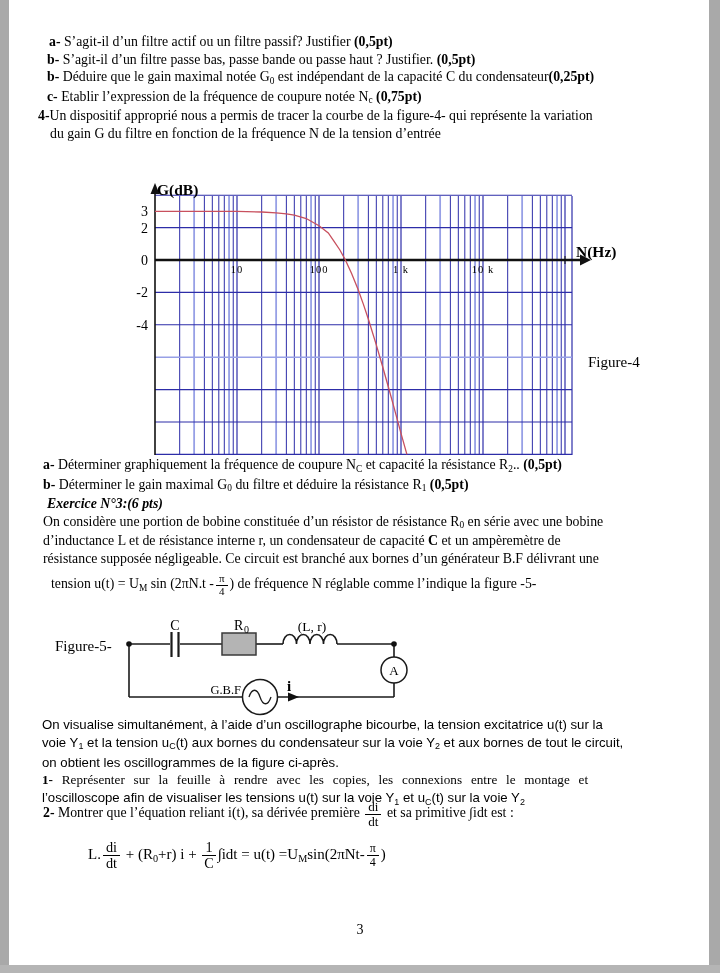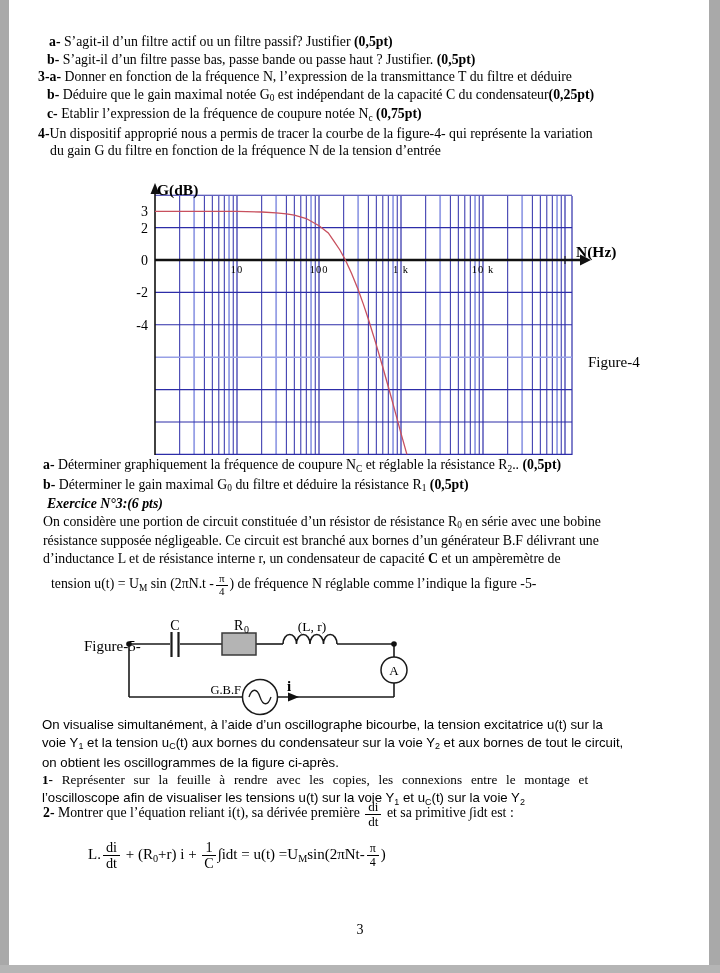--- a/index.html
+++ b/index.html
@@ -44,7 +44,6 @@
   <div class="serif-block" style="left:38px;top:33px;width:660px;">
       <div class="ln" style="padding-left: 11px;"><span class="b">a-</span><span> S’agit-il d’un filtre actif ou un filtre passif? Justifier </span><span class="b">(0,5pt)</span></div>
       <div class="ln" style="padding-left: 9px;"><span class="b">b-</span><span> S’agit-il d’un filtre passe bas, passe bande ou passe haut ? Justifier. </span><span class="b">(0,5pt)</span></div>
-      <div class="ln"><span class="b">3-a-</span><span> Donner en fonction de la fréquence N, l’expression de la transmittance T du filtre et déduire</span></div>
       <div class="ln" style="padding-left: 9px;"><span class="b">b-</span><span> Déduire que le gain maximal notée G</span><span class="sb">0</span><span> est indépendant de la capacité C du condensateur</span><span class="b">(0,25pt)</span></div>
       <div class="ln" style="padding-left: 9px;"><span class="b">c-</span><span> Etablir l’expression de la fréquence de coupure notée N</span><span class="sb">c</span><span> </span><span class="b">(0,75pt)</span></div>
       <div class="ln"><span class="b">4-</span><span>Un dispositif approprié nous a permis de tracer la courbe de la figure-4- qui représente la variation</span></div>

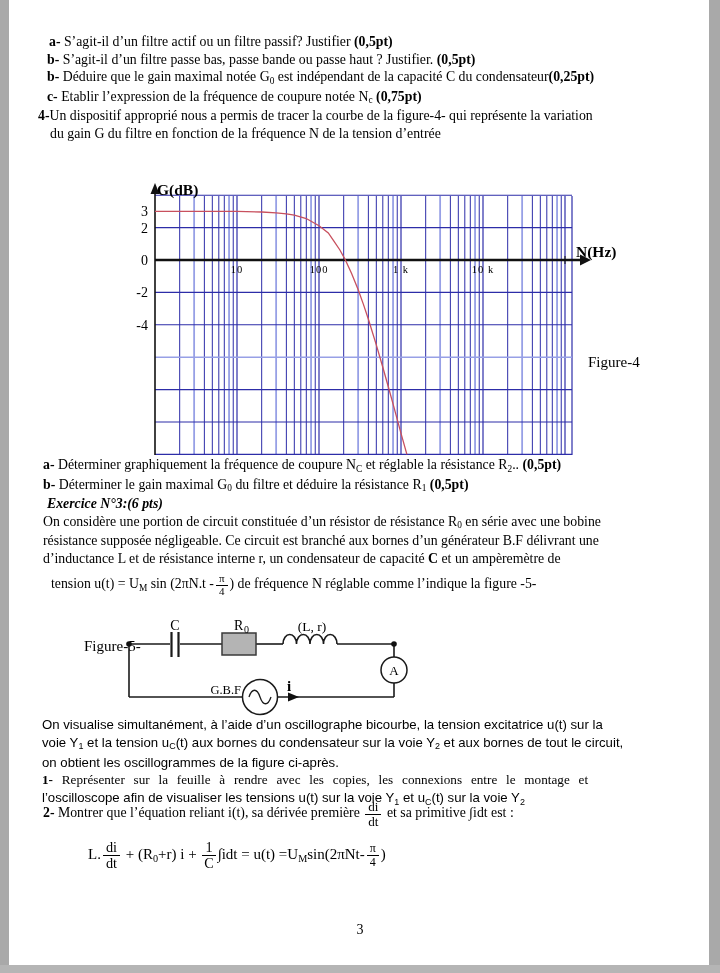--- a/index.html
+++ b/index.html
@@ -128,7 +128,7 @@
   </div>
 
   <div class="serif-block" style="left:43px;top:456px;width:650px;">
-      <div class="ln"><span class="b">a-</span><span> Déterminer graphiquement la fréquence de coupure N</span><span class="sb">C</span><span> et réglable la résistance R</span><span class="sb">2</span><span>.. </span><span class="b">(0,5pt)</span></div>
+      <div class="ln"><span class="b">a-</span><span> Déterminer graphiquement la fréquence de coupure N</span><span class="sb">C</span><span> et capacité la résistance R</span><span class="sb">2</span><span>.. </span><span class="b">(0,5pt)</span></div>
       <div class="ln"><span class="b">b-</span><span> Déterminer le gain maximal G</span><span class="sb">0</span><span> du filtre et déduire la résistance R</span><span class="sb">1</span><span> </span><span class="b">(0,5pt)</span></div>
       <div class="ln" style="padding-left: 4px;"><span class="b i">Exercice N°3:(6 pts)</span></div>
       <div class="ln"><span>On considère une portion de circuit constituée d’un résistor de résistance R</span><span class="sb">0</span><span> en série avec une bobine</span></div>

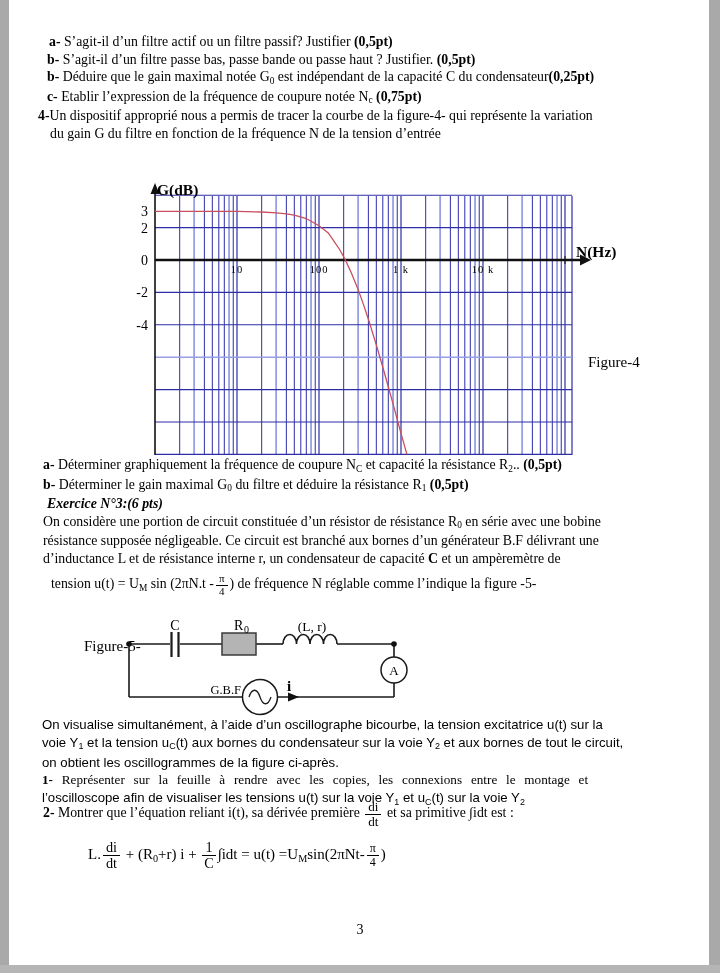--- a/index.html
+++ b/index.html
@@ -131,7 +131,7 @@
       <div class="ln"><span class="b">a-</span><span> Déterminer graphiquement la fréquence de coupure N</span><span class="sb">C</span><span> et capacité la résistance R</span><span class="sb">2</span><span>.. </span><span class="b">(0,5pt)</span></div>
       <div class="ln"><span class="b">b-</span><span> Déterminer le gain maximal G</span><span class="sb">0</span><span> du filtre et déduire la résistance R</span><span class="sb">1</span><span> </span><span class="b">(0,5pt)</span></div>
       <div class="ln" style="padding-left: 4px;"><span class="b i">Exercice N°3:(6 pts)</span></div>
-      <div class="ln"><span>On considère une portion de circuit constituée d’un résistor de résistance R</span><span class="sb">0</span><span> en série avec une bobine</span></div>
+      <div class="ln"><span>On considère une portion de bobine constituée d’un résistor de résistance R</span><span class="sb">0</span><span> en série avec une bobine</span></div>
       <div class="ln"><span>résistance supposée négligeable. Ce circuit est branché aux bornes d’un générateur B.F délivrant une</span></div>
       <div class="ln"><span>d’inductance L  et de résistance interne r, un condensateur de capacité </span><span class="b">C</span><span> et un ampèremètre de</span></div>
       <div class="ln" style="margin-top: 6px; margin-left: 8px;"><span>tension u(t) = U</span><span class="sb">M</span><span> sin (2πN.t -</span><span class="frac fsm">

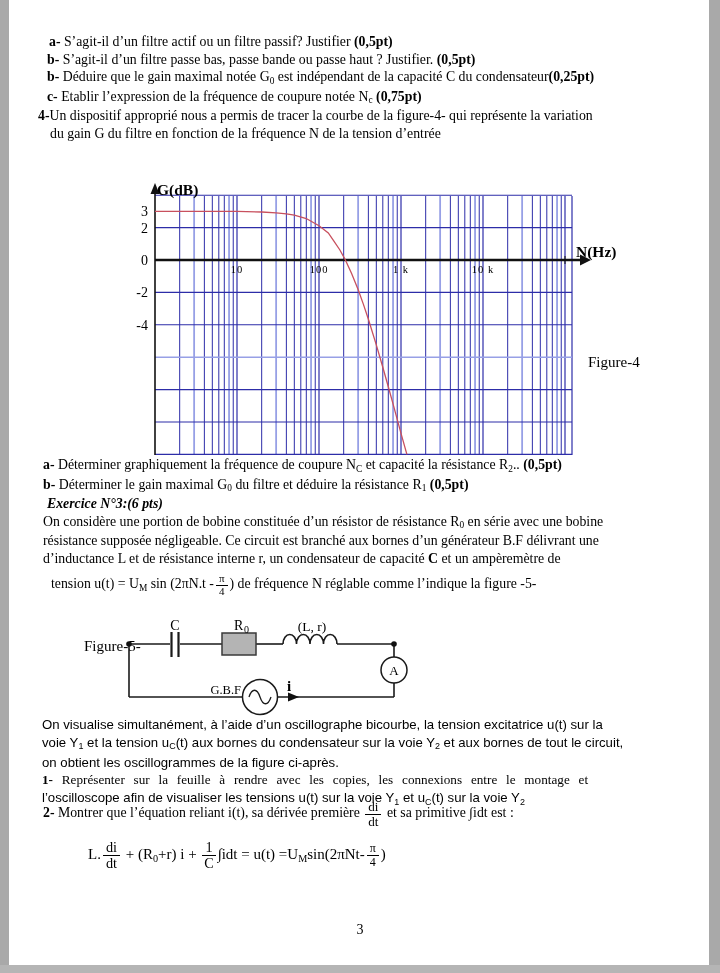--- a/index.html
+++ b/index.html
@@ -132,8 +132,8 @@
       <div class="ln"><span class="b">b-</span><span> Déterminer le gain maximal G</span><span class="sb">0</span><span> du filtre et déduire la résistance R</span><span class="sb">1</span><span> </span><span class="b">(0,5pt)</span></div>
       <div class="ln" style="padding-left: 4px;"><span class="b i">Exercice N°3:(6 pts)</span></div>
       <div class="ln"><span>On considère une portion de bobine constituée d’un résistor de résistance R</span><span class="sb">0</span><span> en série avec une bobine</span></div>
+      <div class="ln"><span>d’inductance L  et de résistance interne r, un condensateur de capacité </span><span class="b">C</span><span> et un ampèremètre de</span></div>
       <div class="ln"><span>résistance supposée négligeable. Ce circuit est branché aux bornes d’un générateur B.F délivrant une</span></div>
-      <div class="ln"><span>d’inductance L  et de résistance interne r, un condensateur de capacité </span><span class="b">C</span><span> et un ampèremètre de</span></div>
       <div class="ln" style="margin-top: 6px; margin-left: 8px;"><span>tension u(t) = U</span><span class="sb">M</span><span> sin (2πN.t -</span><span class="frac fsm">
           <span class="fn">π</span>
           <span class="fd">4</span>

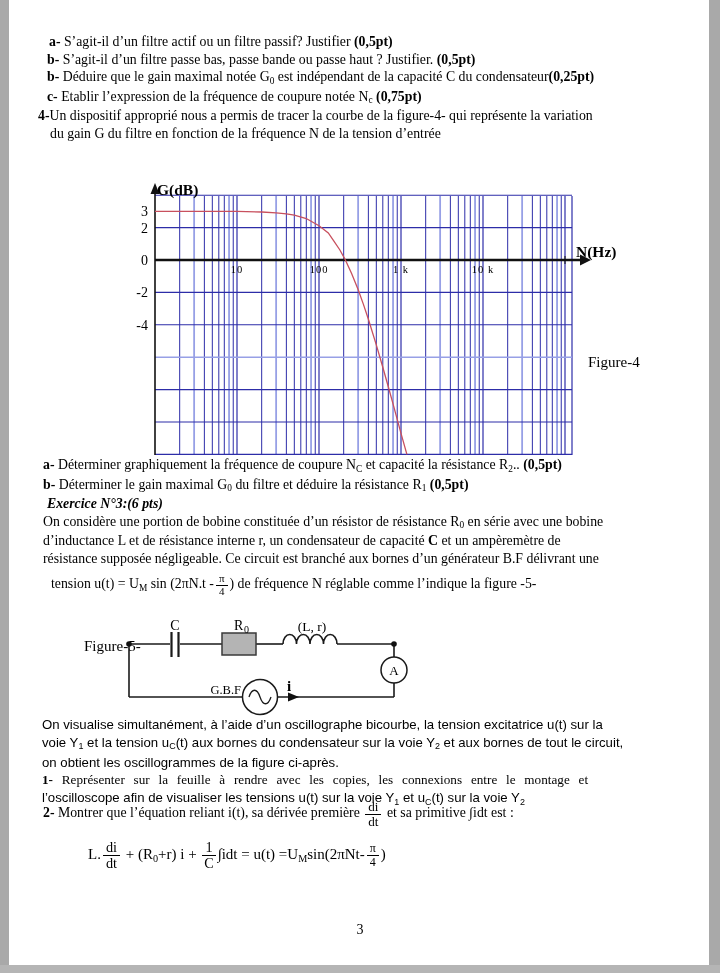--- a/index.html
+++ b/index.html
@@ -28,7 +28,7 @@
   #fig4svg text{font-family:"Liberation Serif",serif;fill:#000;}
   #fig5-wrap{position:absolute;left:40px;top:608px;width:400px;height:112px;}
   #fig5-wrap text{font-family:"Liberation Serif",serif;fill:#000;}
-  #figure5-label{position:absolute;left:55px;top:638px;font-size:15px;margin-left:29px;}
+  #figure5-label{position:absolute;left:55px;top:638px;font-size:15px;}
   #eq2-line{position:absolute;left:43px;top:800px;font-size:13.8px;}
   #main-equation{position:absolute;left:88px;top:840px;font-size:15px;}
   #page-number{position:absolute;left:0;top:922px;width:720px;text-align:center;font-size:14px;}

